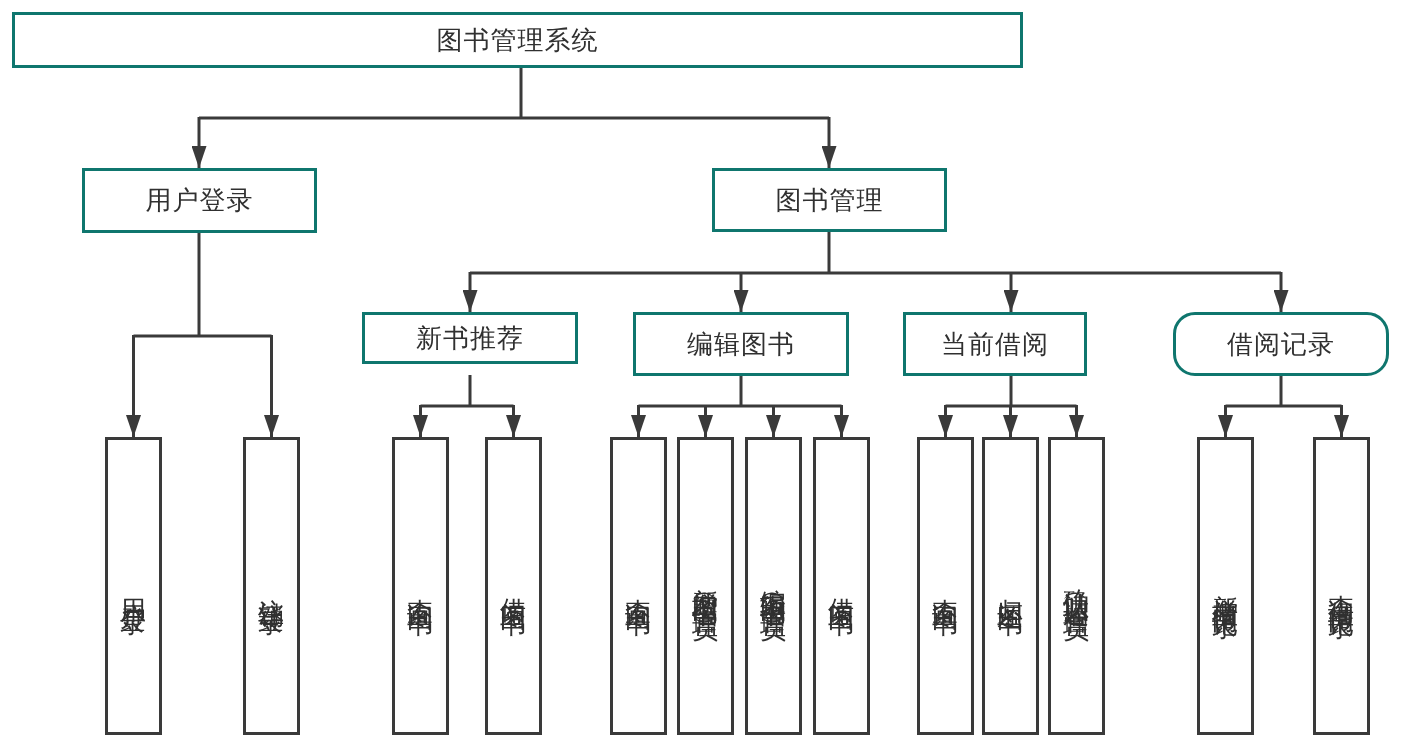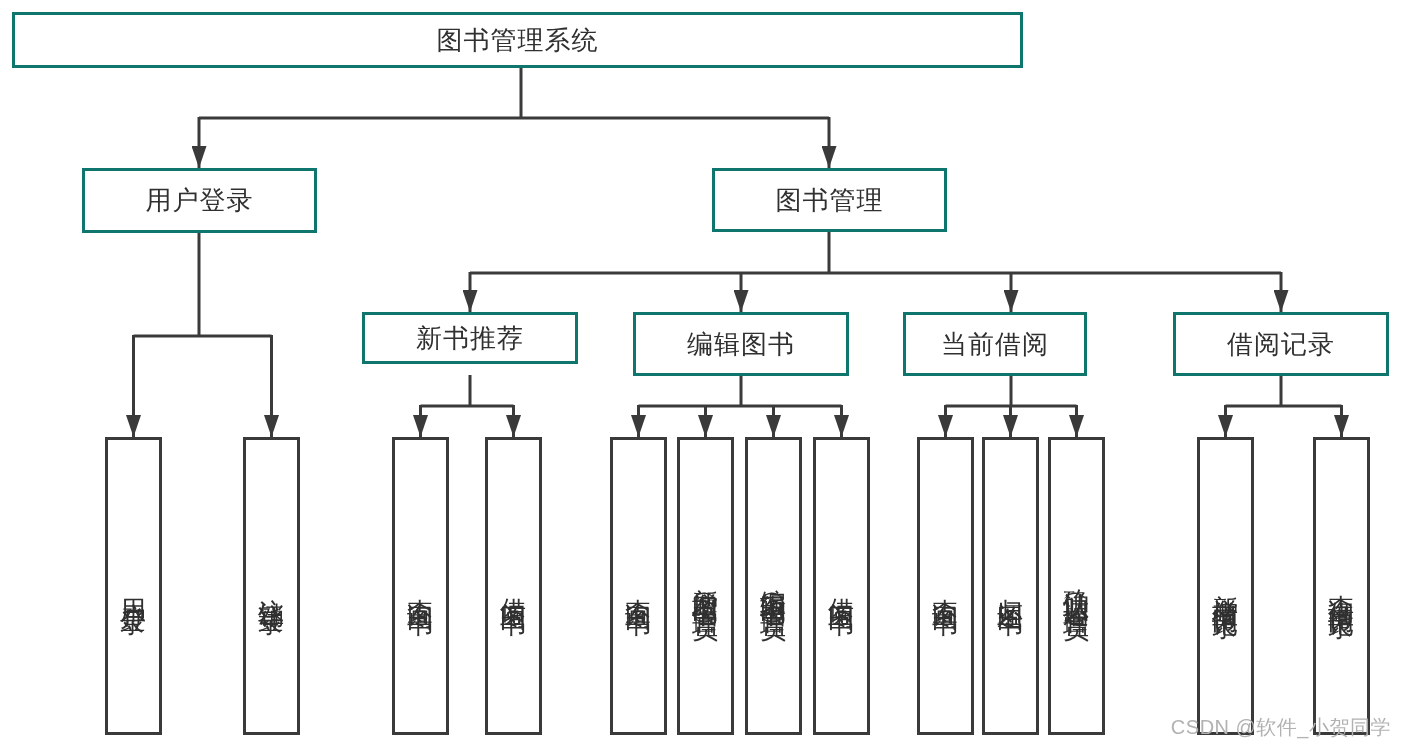--- a/index.html
+++ b/index.html
@@ -127,7 +127,7 @@
   <div class="hnode" style="left:362px; top:312px; width:216px; height:52px;">新书推荐</div>
   <div class="hnode" style="left:633px; top:312px; width:216px; height:64px;">编辑图书</div>
   <div class="hnode" style="left:903px; top:312px; width:184px; height:64px;">当前借阅</div>
-  <div class="hnode" style="left:1173px; top:312px; width:216px; height:64px;">借阅记录</div>
+  <div class="hnode" style="left:1173px; top:312px; width:216px; height:64px;border-radius:22px;">借阅记录</div>
 
   <div class="vnode" style="left:105px;">
     <span class="vlabel">用户登录</span>

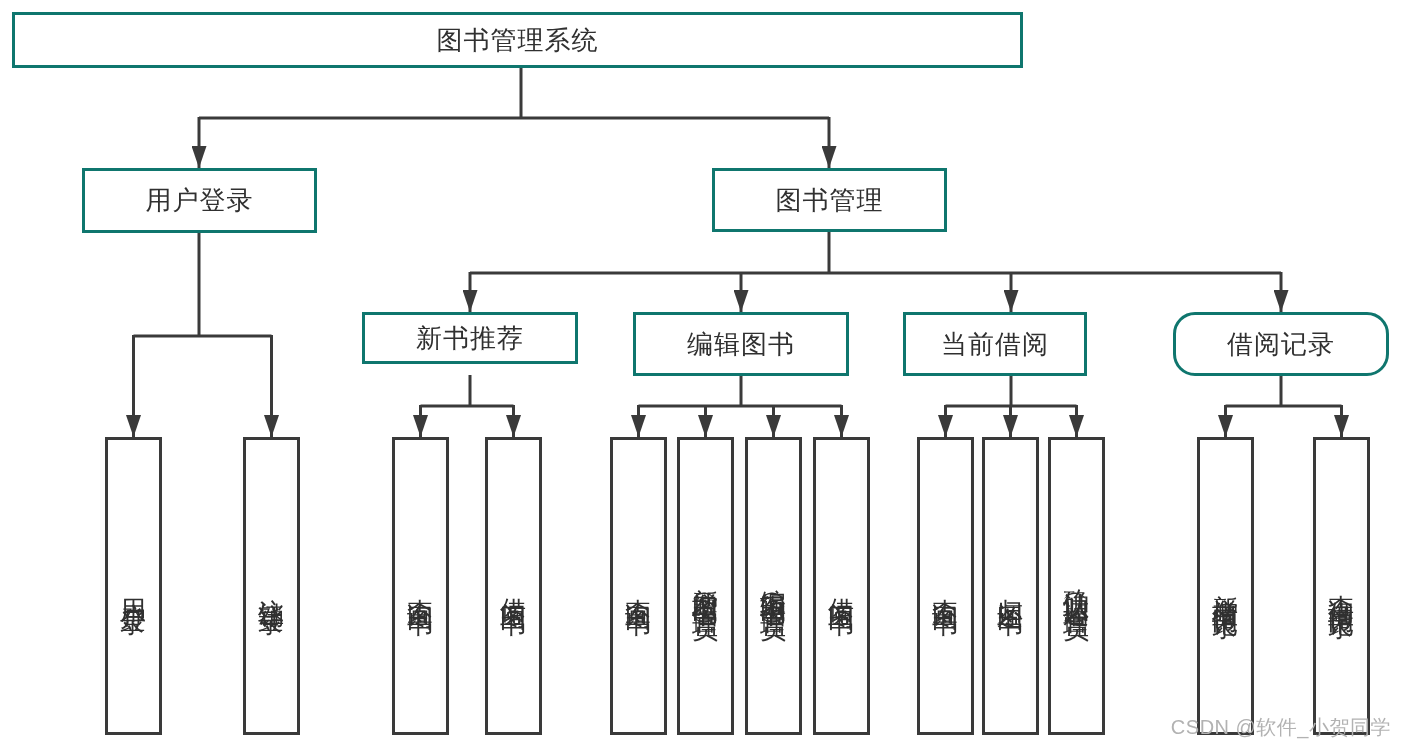--- a/index.html
+++ b/index.html
@@ -173,7 +173,6 @@
     <span class="vlabel">查询借阅记录</span>
   </div>
 
-  <div class="watermark">CSDN @软件_小贺同学</div>
 
 </div>
 

